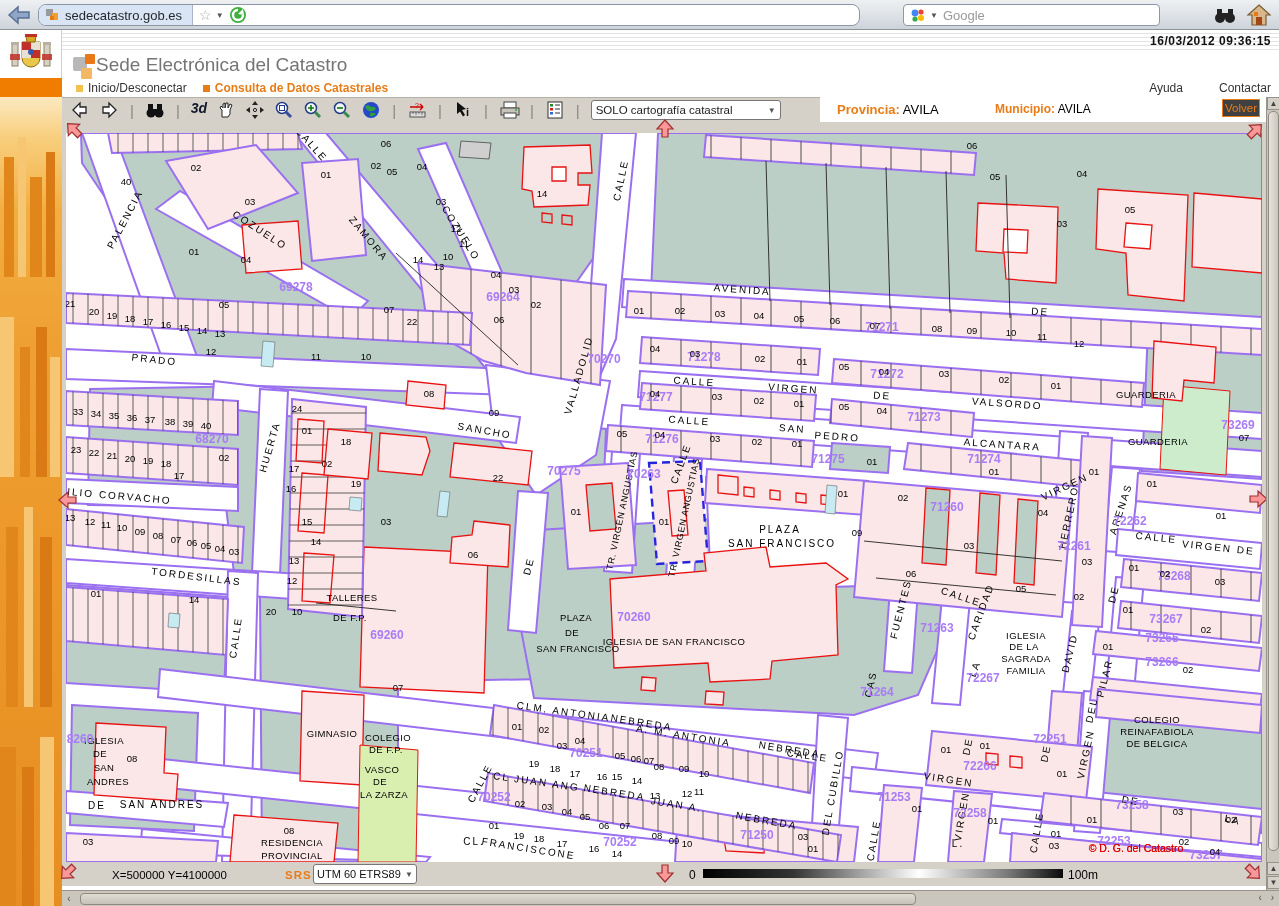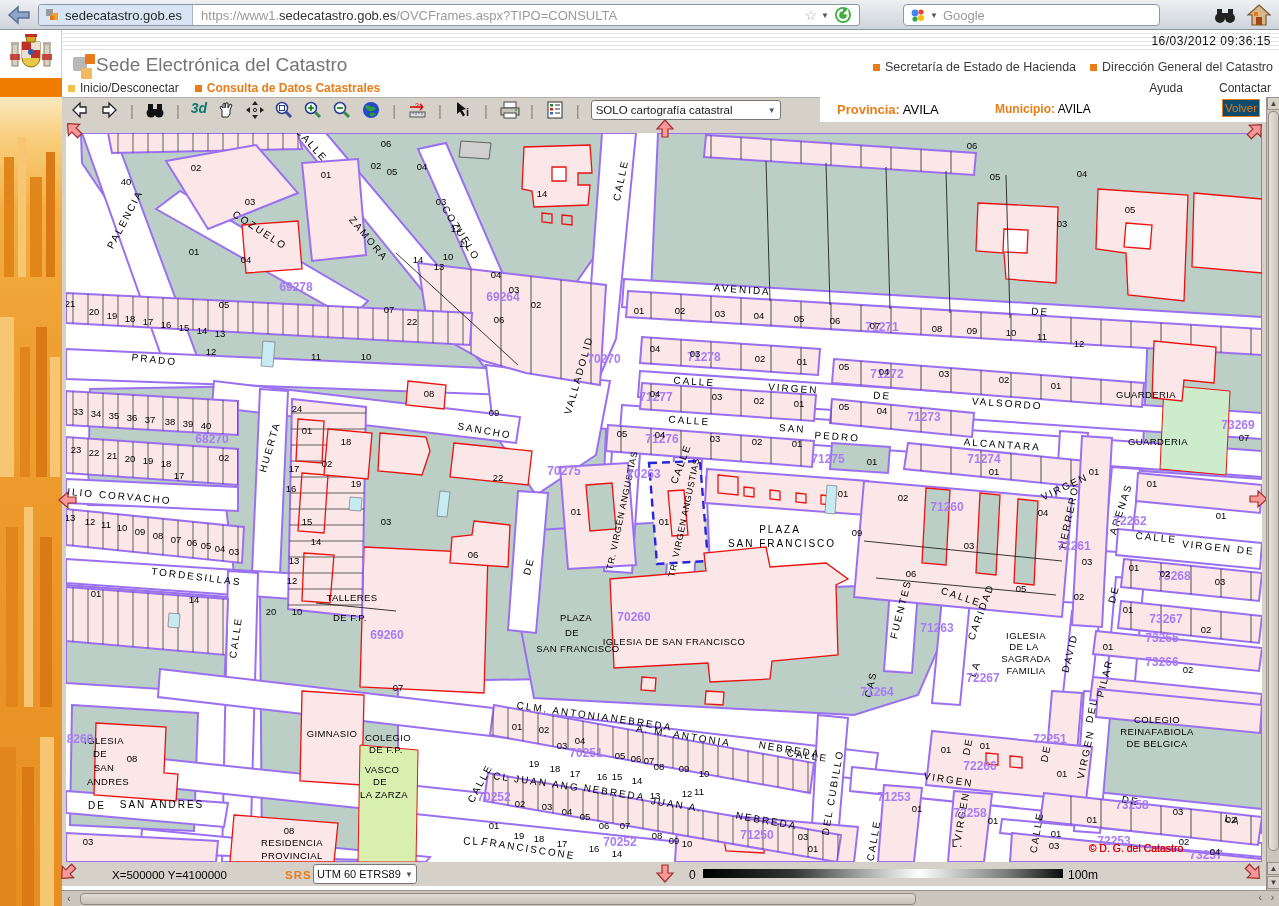--- a/index.html
+++ b/index.html
@@ -8,7 +8,7 @@
 
 #chrome{left:0;top:0;width:1279px;height:30px;background:linear-gradient(180deg,#eef0f2 0%,#dde1e6 55%,#ced3da 100%);border-bottom:1px solid #8f949b}
 #back-arrow{left:6px;top:4px}
-#urlwidget{left:38px;top:4px;width:822px;height:22px;background:#fff;border:1px solid #8c97a8;border-radius:3px;display:flex;align-items:center;overflow:hidden}
+#urlwidget{left:38px;top:4px;width:822px;height:22px;background:#fff;border:1px solid #8c97a8;border-radius:8px;display:flex;align-items:center;overflow:hidden}
 #sitebox{background:#d9e5f4;height:100%;display:flex;align-items:center;padding:0 10px 0 6px;border-right:1px solid #aab6c6;gap:6px}
 #sitebox span{font-size:13px;color:#24292e}
 #urltext{flex:1;font-size:13px;color:#9a9a9a;padding-left:8px;white-space:nowrap;overflow:hidden}

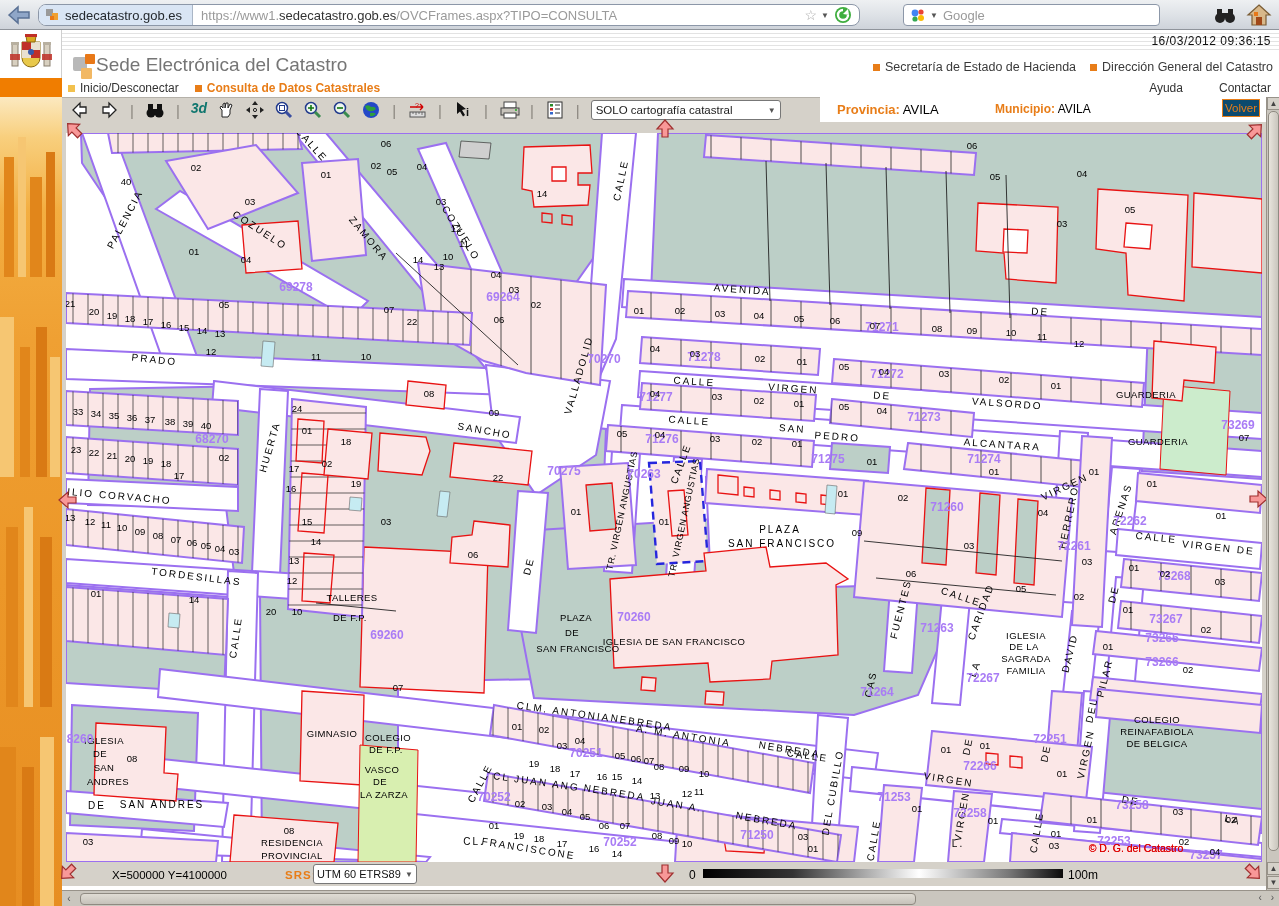--- a/index.html
+++ b/index.html
@@ -115,7 +115,6 @@
         </svg>
       <span>sedecatastro.gob.es</span>
     </div>
-    <div id="urltext"><span>https://www1.</span><b>sedecatastro.gob.es</b><span>/OVCFrames.aspx?TIPO=CONSULTA</span></div>
     <div id="urlctrl">
       <span style="color:#aaa;font-size:14px">☆</span>
       <span class="caret">▼</span>

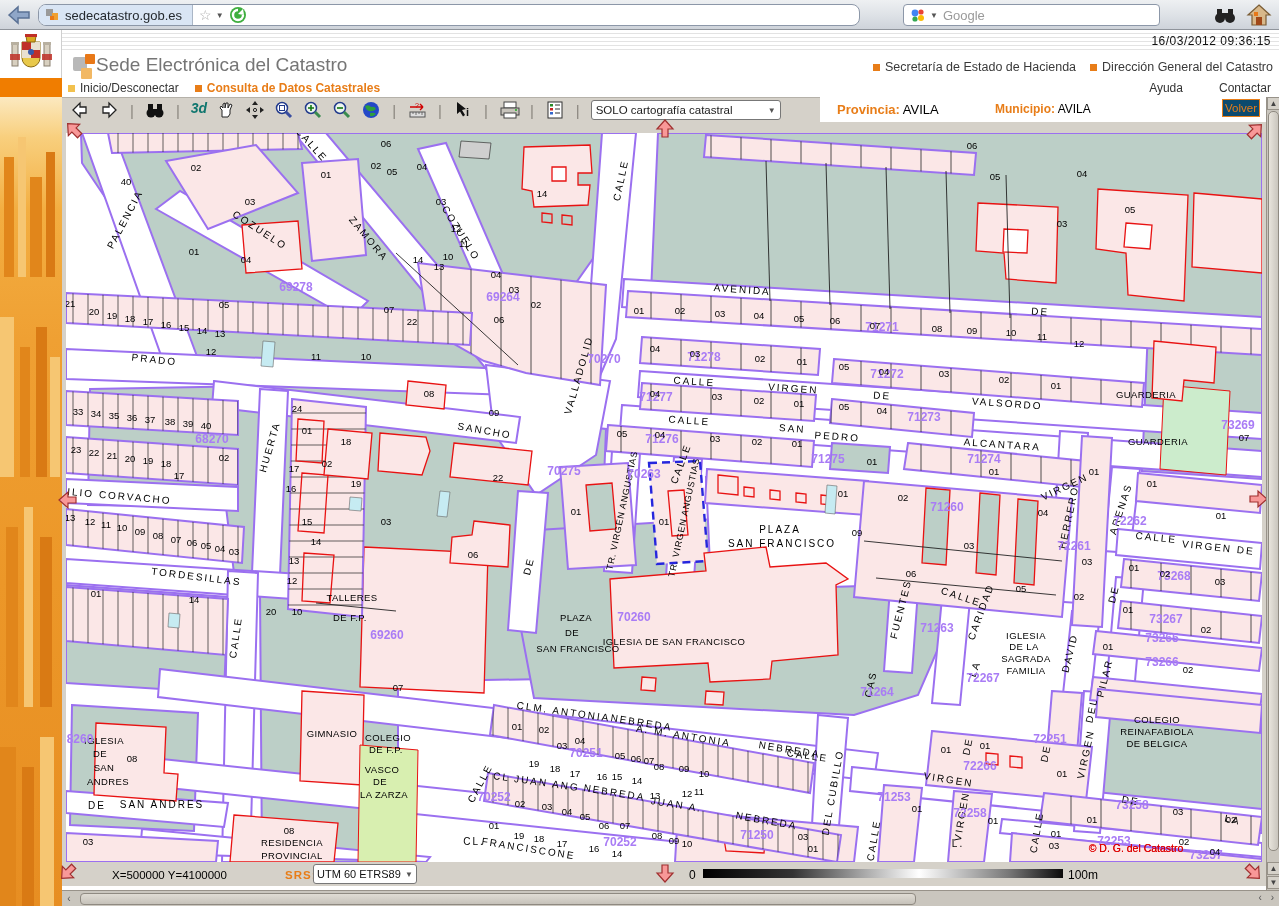--- a/index.html
+++ b/index.html
@@ -19,7 +19,7 @@
 .caret{font-size:8px;color:#555}
 
 #datebar{left:62px;top:30px;width:1217px;height:22px;background:repeating-linear-gradient(180deg,#ffffff 0px,#ffffff 3px,#e3e3e3 3px,#e3e3e3 4px);}
-#datetime{position:absolute;right:8px;top:4px;font-size:12px;font-weight:normal;color:#111;letter-spacing:0.5px}
+#datetime{position:absolute;right:8px;top:4px;font-size:12px;font-weight:bold;color:#111;letter-spacing:0.5px}
 
 #titlebar{left:62px;top:52px;width:1217px;height:28px;background:#fff}
 #logo-squares{left:10px;top:2px;width:26px;height:26px}

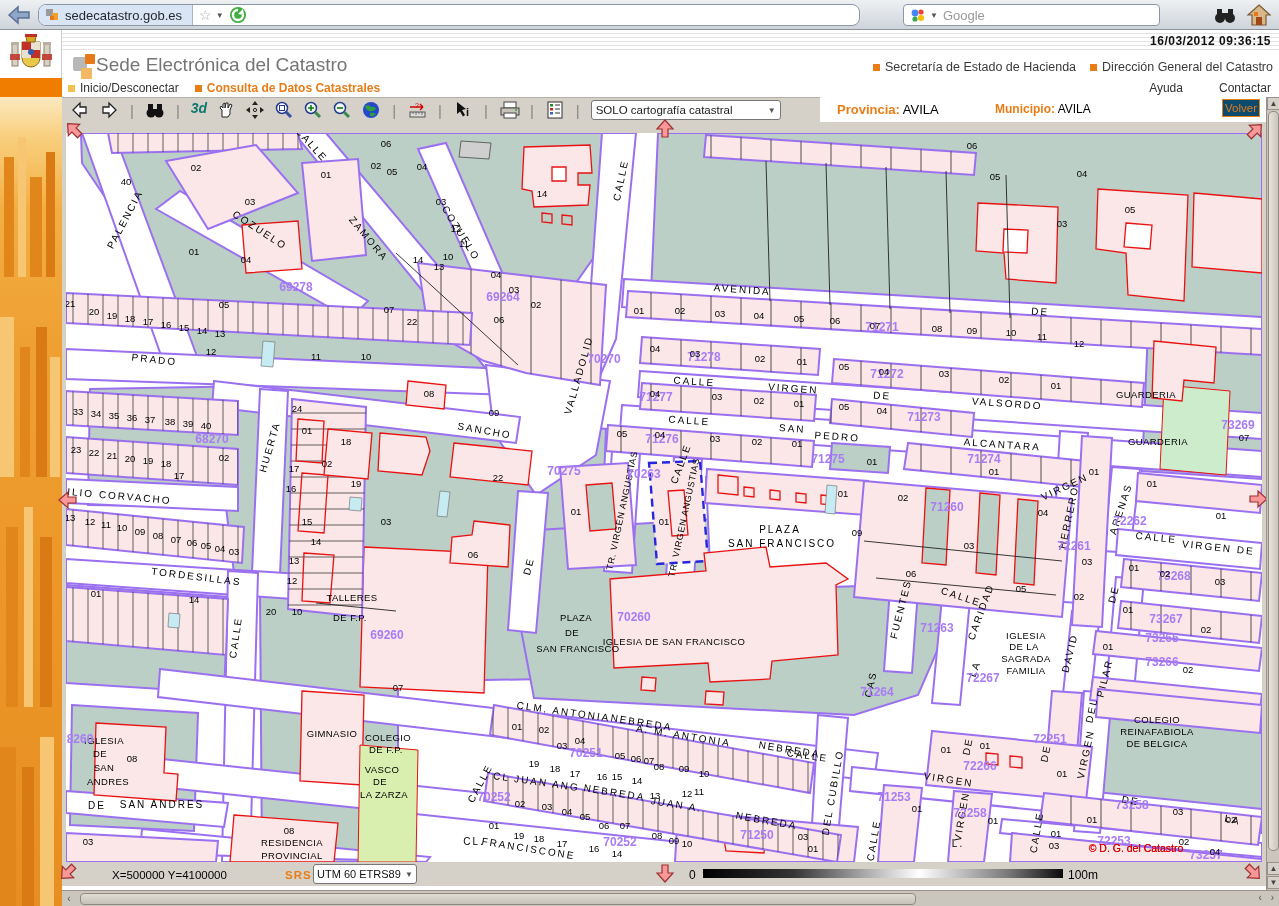--- a/index.html
+++ b/index.html
@@ -205,10 +205,6 @@
       </svg>
   </span>
   <span class="abs" id="page-title">Sede Electrónica del Catastro</span>
-  <div id="hdr-right">
-    <span><span class="sqbul"></span><span>Secretaría de Estado de Hacienda</span></span>
-    <span><span class="sqbul"></span><span>Dirección General del Catastro</span></span>
-  </div>
 </div>
 
 <div class="abs" id="navbar">

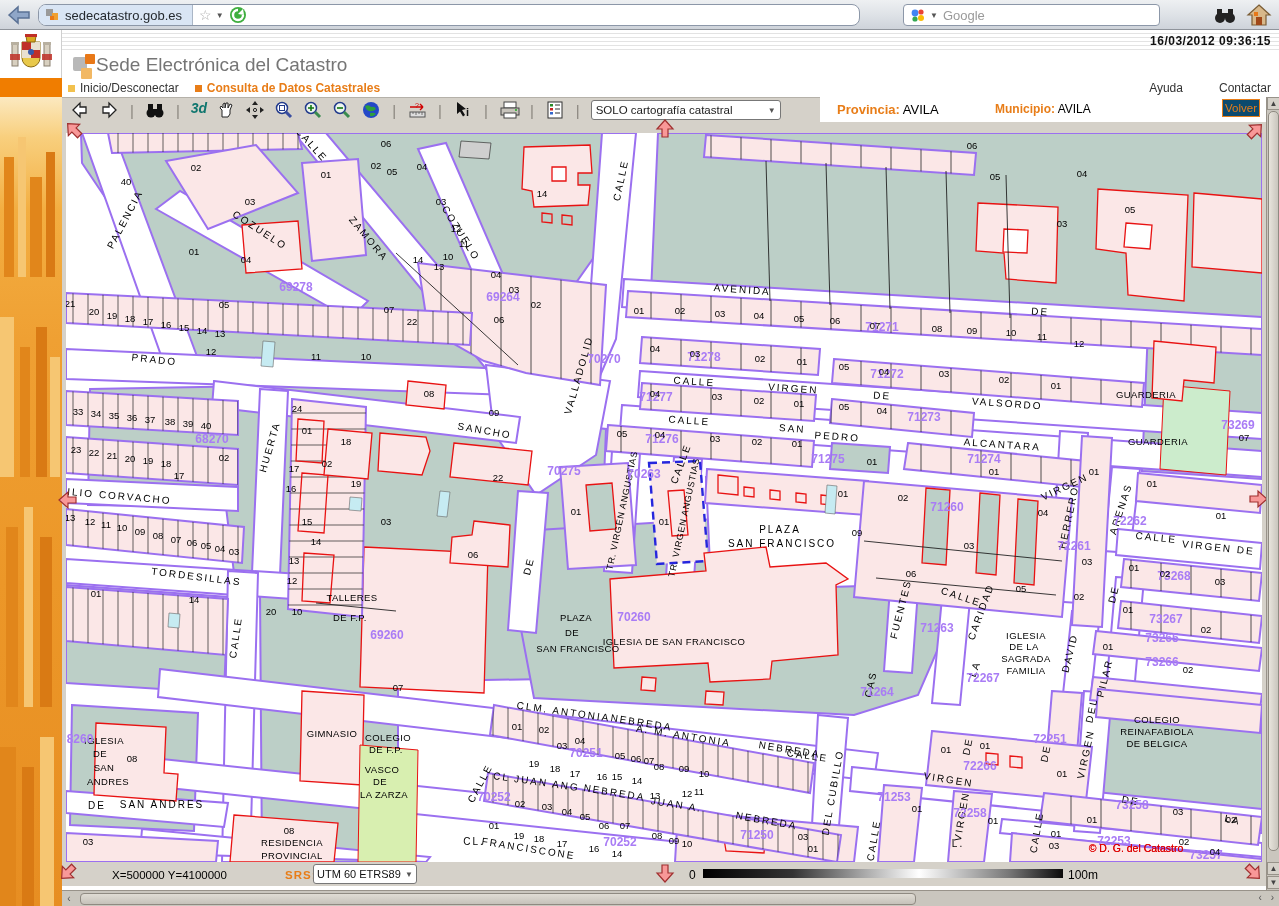--- a/index.html
+++ b/index.html
@@ -28,7 +28,7 @@
 .sqbul{display:inline-block;width:7px;height:7px;background:#e87d18;margin-right:5px}
 
 #navbar{left:62px;top:80px;width:1217px;height:17px;background:#fff;font-size:12px;color:#333}
-#nav-left{position:absolute;left:6px;top:1px;display:flex;gap:16px;align-items:flex-start}
+#nav-left{position:absolute;left:14px;top:1px;display:flex;gap:16px;align-items:flex-start}
 #nav-right{position:absolute;right:8px;top:1px;display:flex;gap:36px}
 .sqbul2{display:inline-block;width:7px;height:7px;background:#f2c14e;margin-right:5px}
 #nav-consulta{color:#e87d18;font-weight:bold}

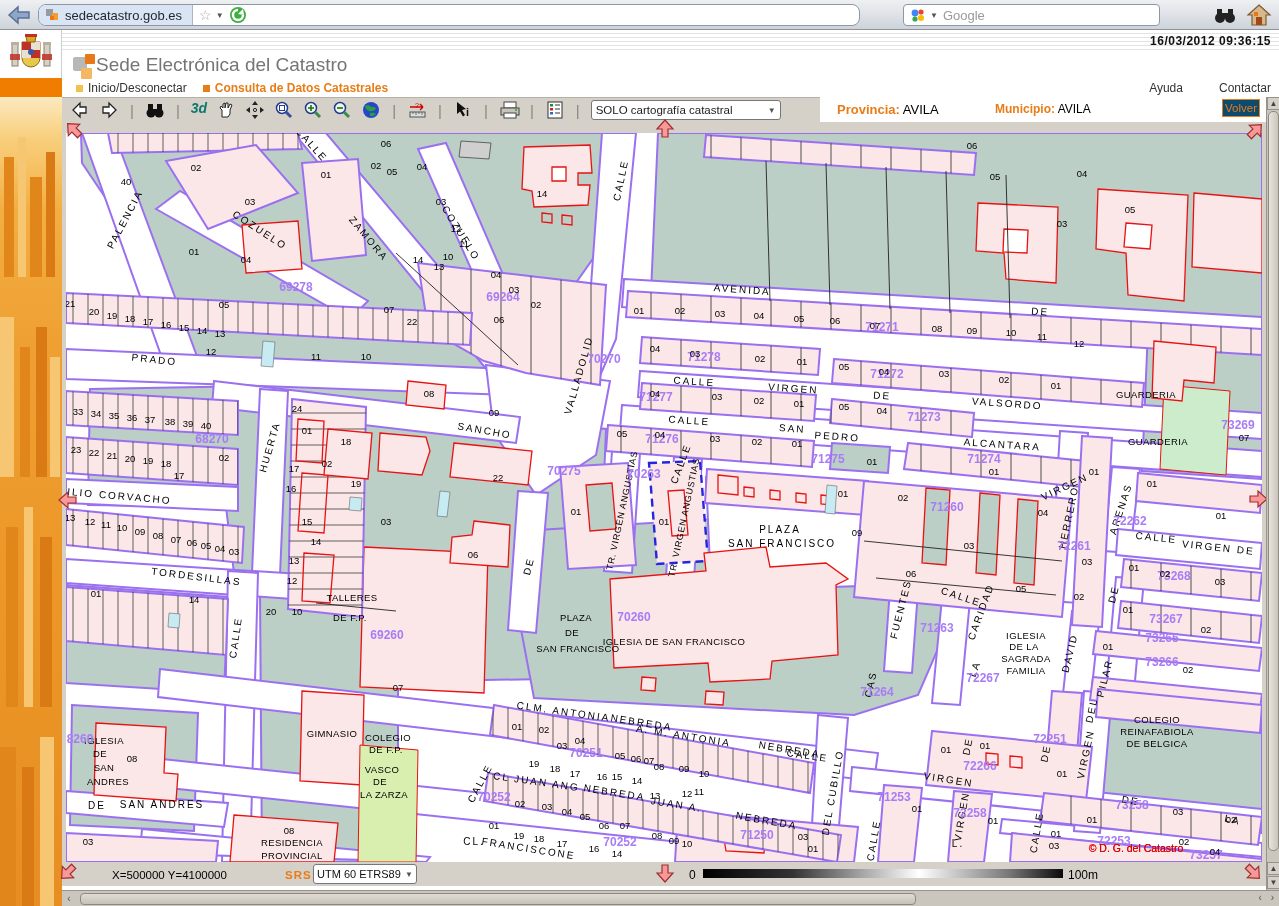--- a/index.html
+++ b/index.html
@@ -235,7 +235,7 @@
           <rect x="12" y="4" width="5" height="6" fill="#111"></rect>
         </svg></span>
     <span class="tsep">|</span>
-    <span class="ticon" style="color:#0f766e;font-weight:bold;font-style:italic;font-size:14px;width:auto">3d</span>
+    <span class="ticon" style="color:#0f172a;font-weight:bold;font-style:italic;font-size:14px;width:auto">3d</span>
     <span class="ticon"><svg width="20" height="20">
           <path d="M6,17 L6,10 L4,8 L5,6 L7,8 L7,4 L9,3 L9,8 L10,3 L12,3 L12,8 L14,4 L16,5 L14,10 L14,14 L12,17 Z" fill="#fff" stroke="#222" stroke-width="1"></path>
         </svg></span>

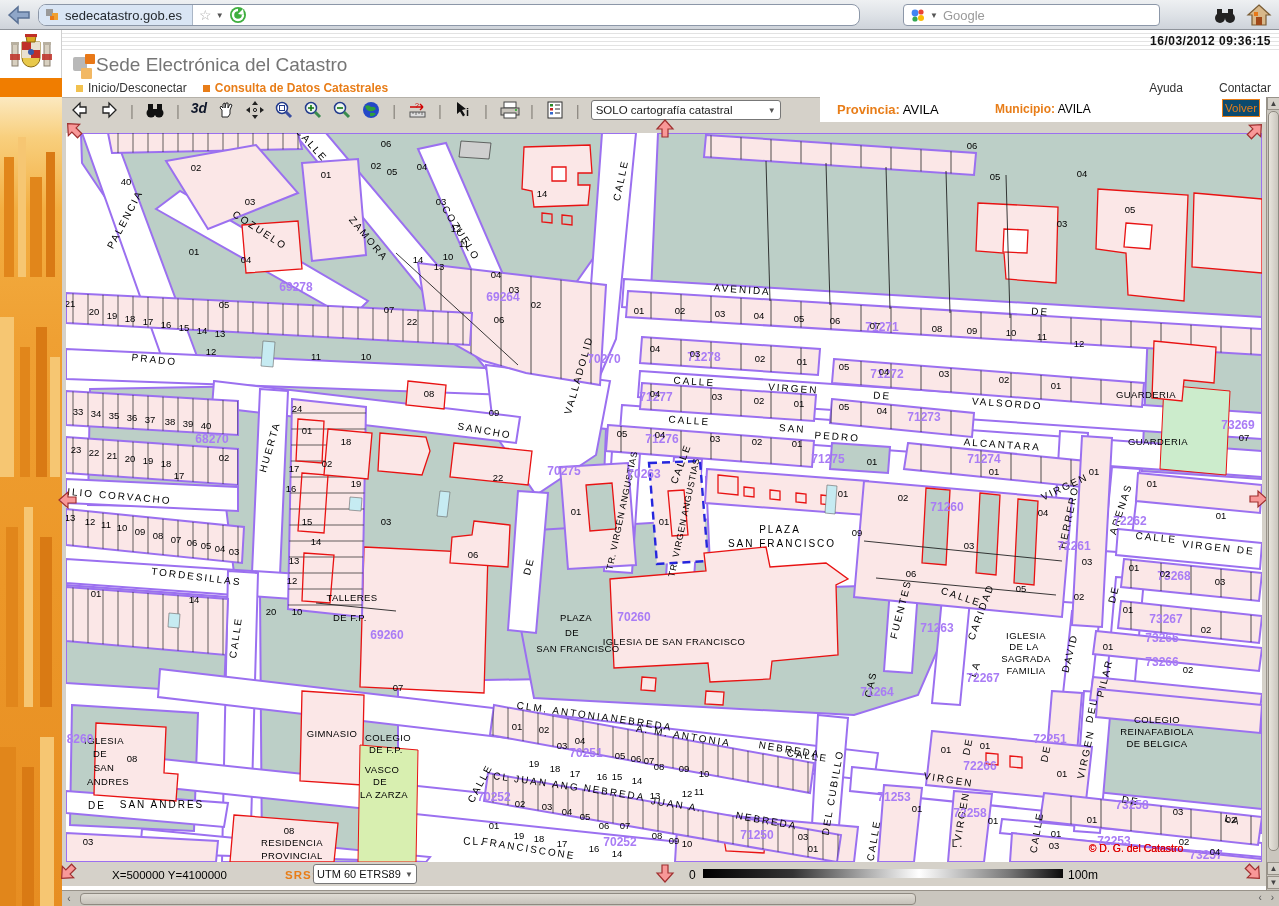--- a/index.html
+++ b/index.html
@@ -41,7 +41,7 @@
 #prov{position:absolute;left:775px;top:5px;font-size:13px}
 #muni{position:absolute;left:933px;top:5px;font-size:12px}
 .olbl{color:#e87d18;font-weight:bold}
-#volver{position:absolute;left:1160px;top:2px;width:38px;height:18px;border:1px solid #e87d18;color:#e87d18;font-size:11.5px;text-align:center;line-height:17px;background:#0c4a6e}
+#volver{position:absolute;left:1160px;top:2px;width:38px;height:18px;border:1px solid #e87d18;color:#e87d18;font-size:11.5px;text-align:center;line-height:17px;background:#404040}
 
 #mapframe{left:62px;top:122px;width:1204px;height:764px;background:#d5d1c9}
 #mapsvg{position:absolute;left:4px;top:11px;width:1196px;height:729px;background:#fff}

